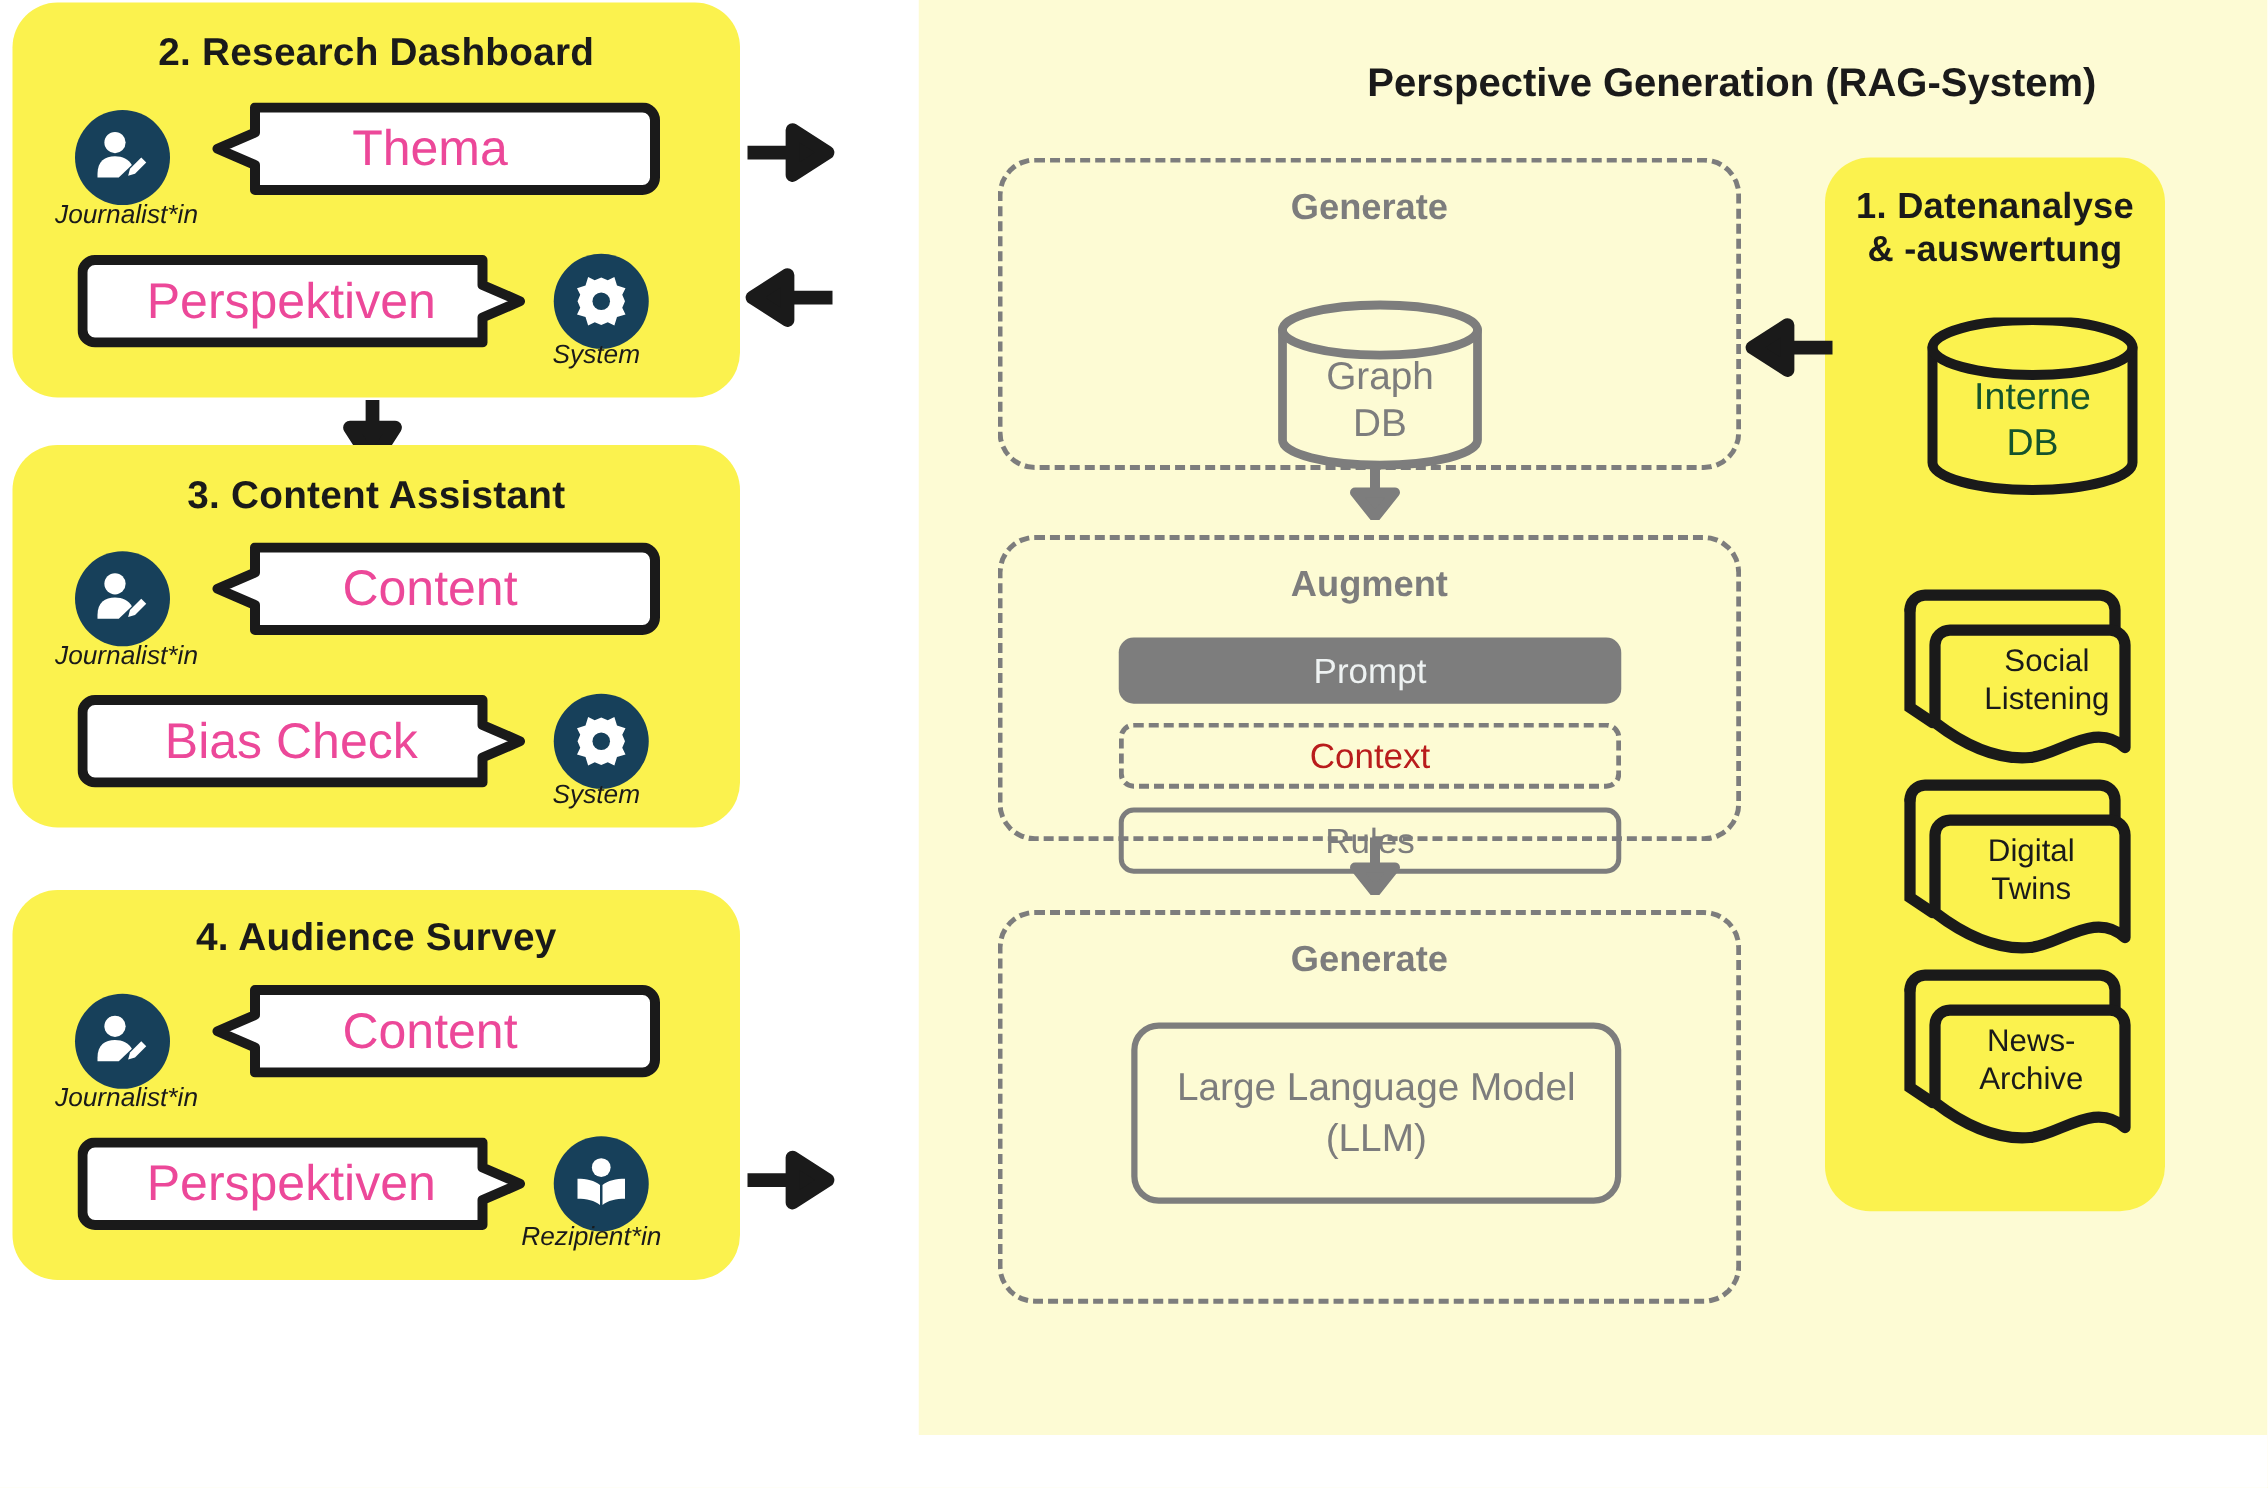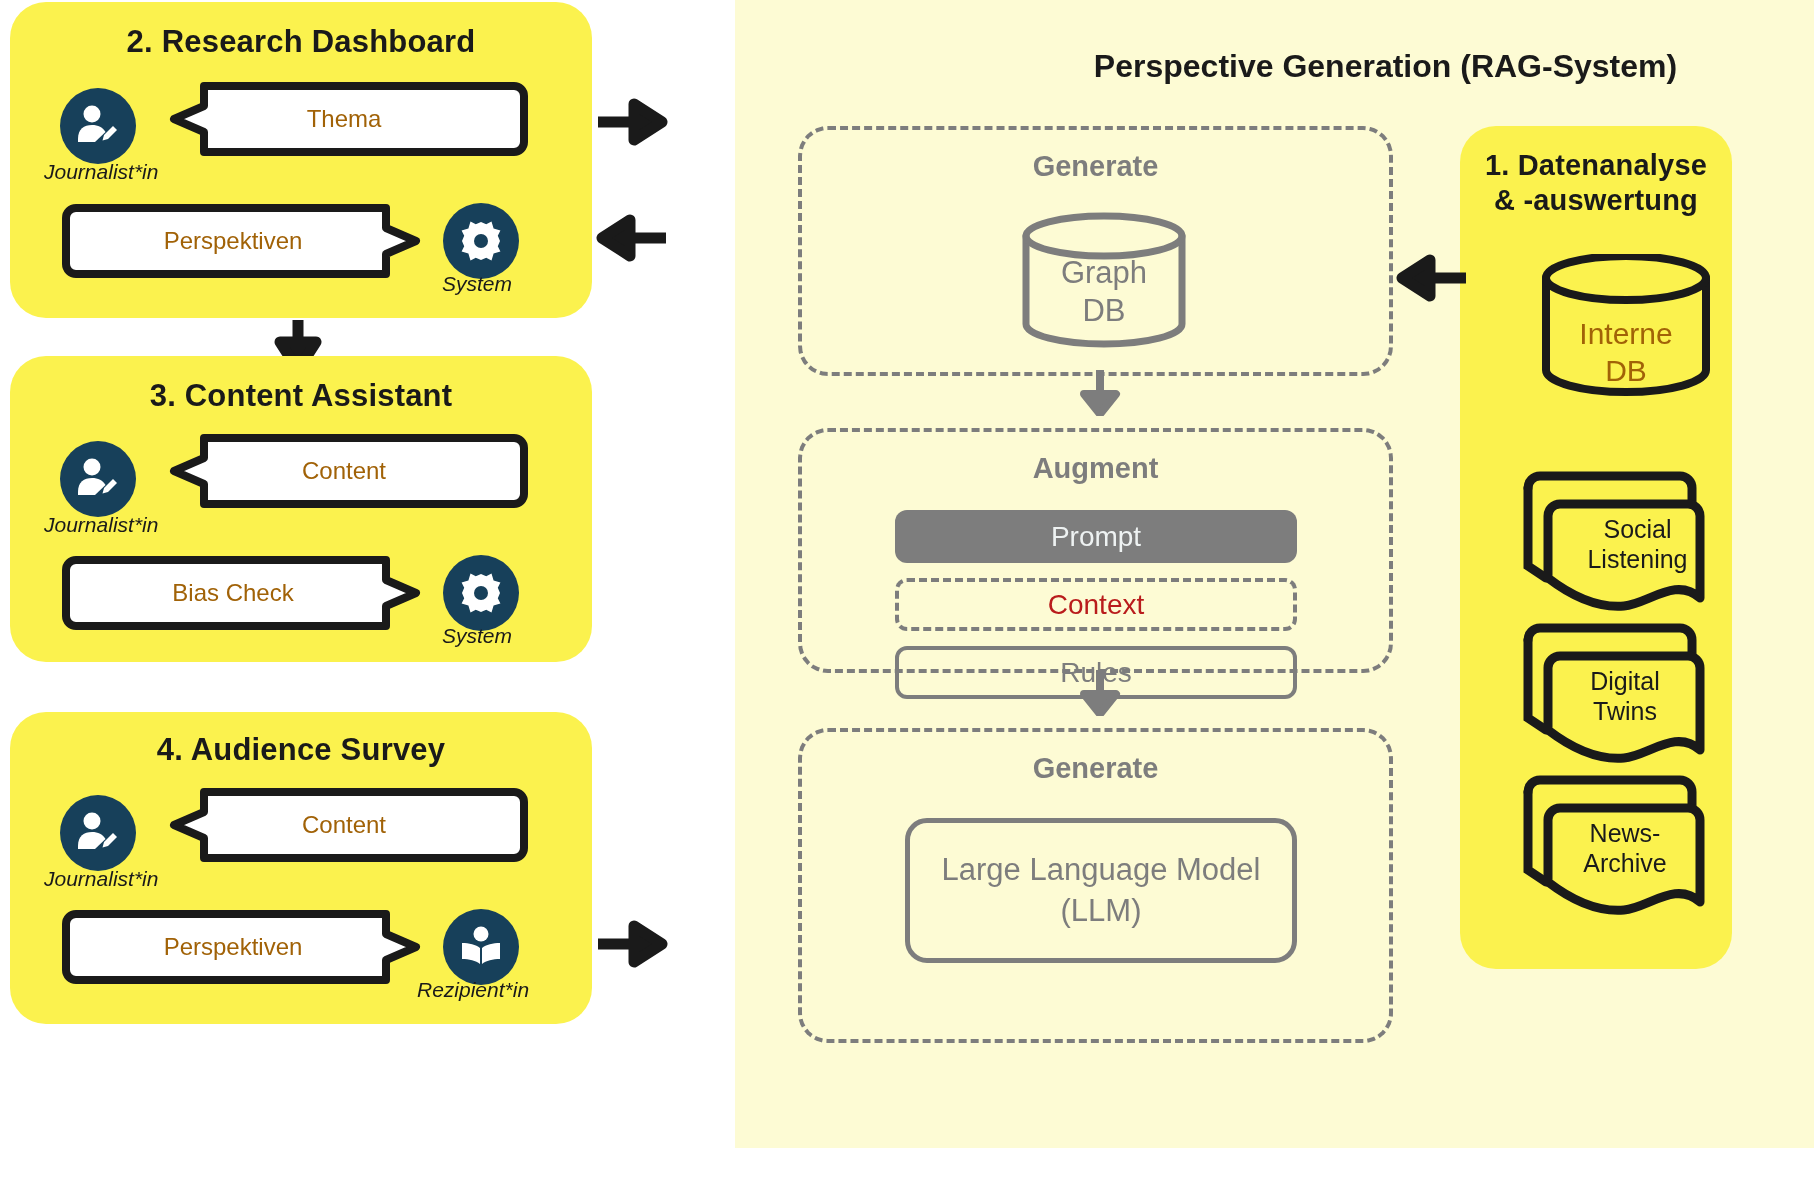--- a/index.html
+++ b/index.html
@@ -77,8 +77,8 @@
     display: flex;
     align-items: center;
     justify-content: center;
-    font-size: 24px;
-    color: #a16207;
+    font-size: 40px;
+    color: #ec4899;
     padding-left: 12px;
     padding-right: 12px;
     box-sizing: border-box;

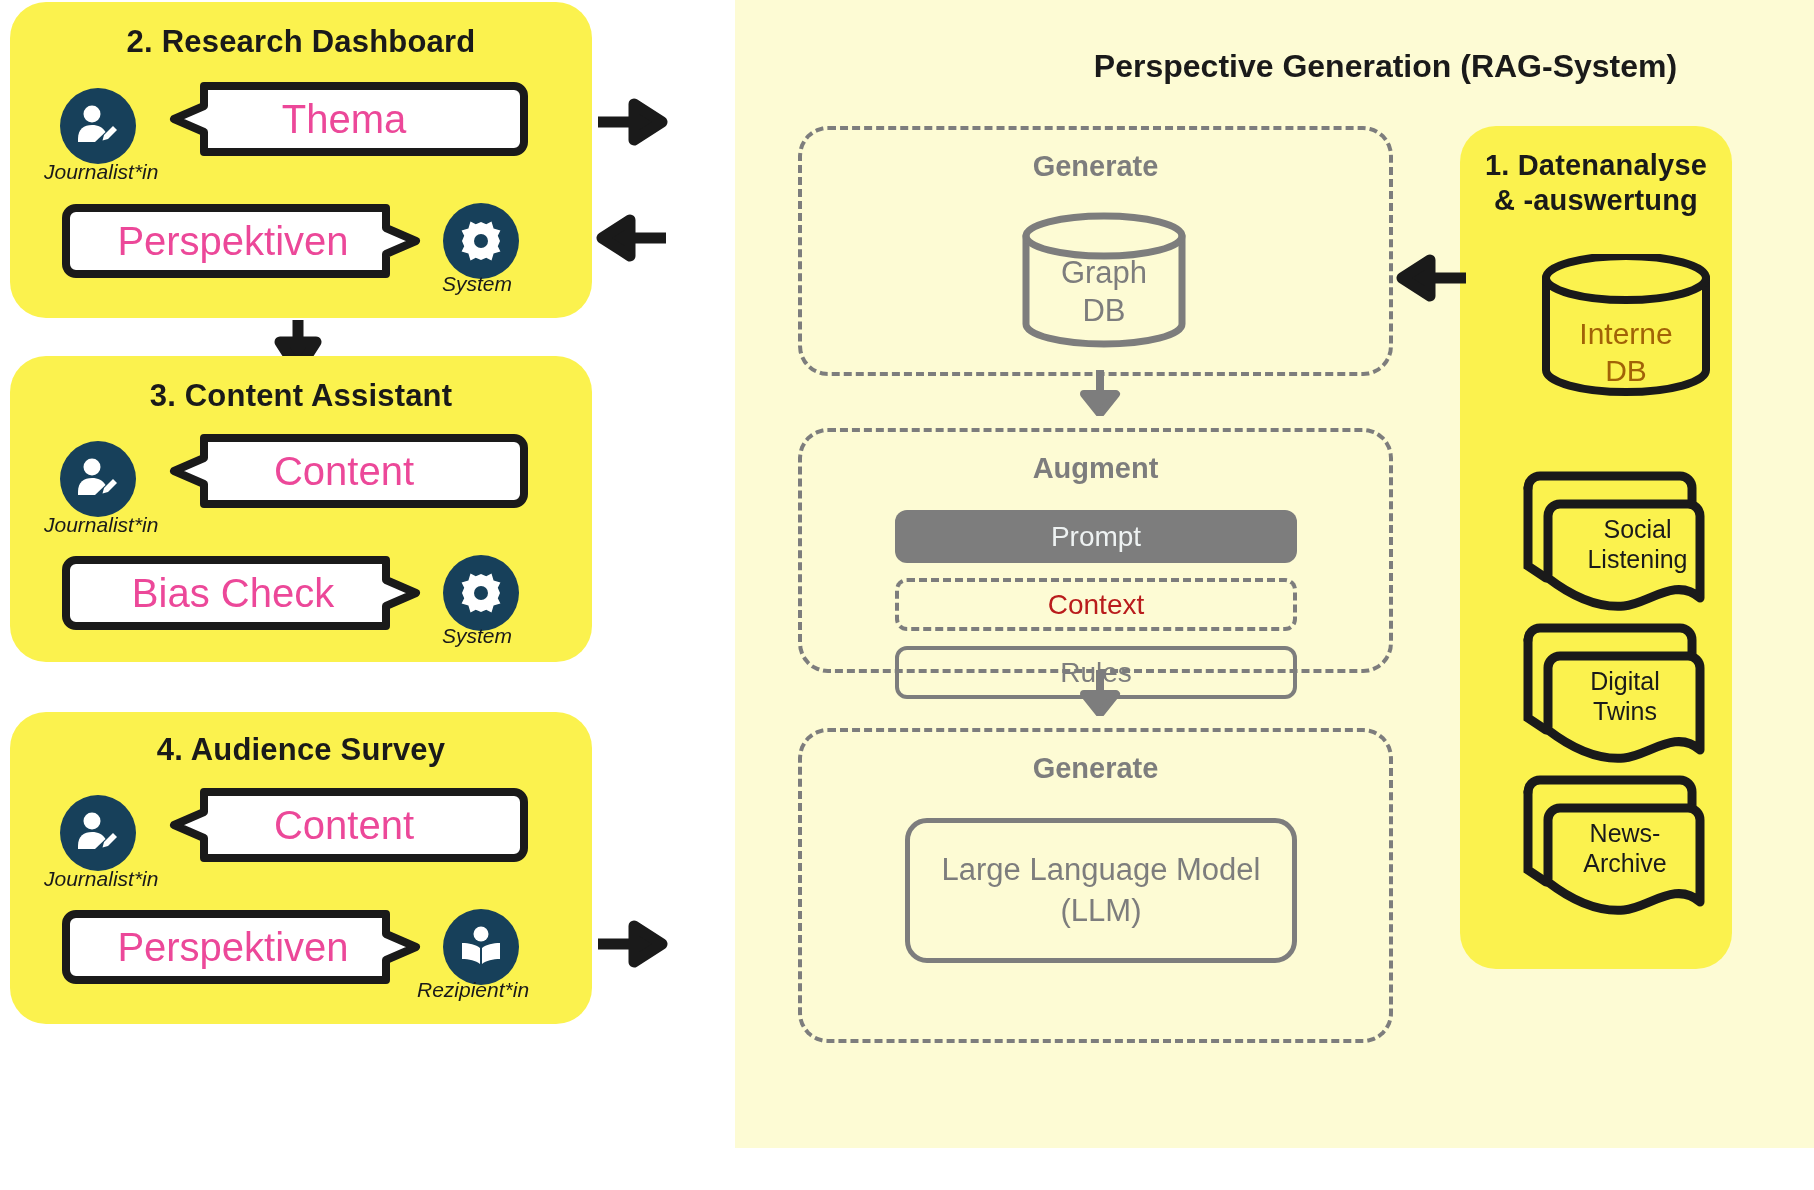--- a/index.html
+++ b/index.html
@@ -176,7 +176,7 @@
   <div class="rag-stage" style="left:798px;top:126px;width:595px;height:250px;"></div>
   <div class="rag-stage-title" style="left:798px;top:150px;width:595px;">Generate</div>
 
-  <div class="cyl" style="left:1018px;top:212px;width:172px;height:136px;">
+  <div class="cyl" style="left:1018px;top:240px;width:172px;height:136px;">
     <svg width="172" height="136" viewBox="0 0 172 136">
       <path d="M8 24 L8 112 A78 20 0 0 0 164 112 L164 24" fill="none" stroke="#7d7d7d" stroke-width="7" stroke-linecap="round"></path>
       <ellipse cx="86" cy="24" rx="78" ry="20" fill="none" stroke="#7d7d7d" stroke-width="7"></ellipse>

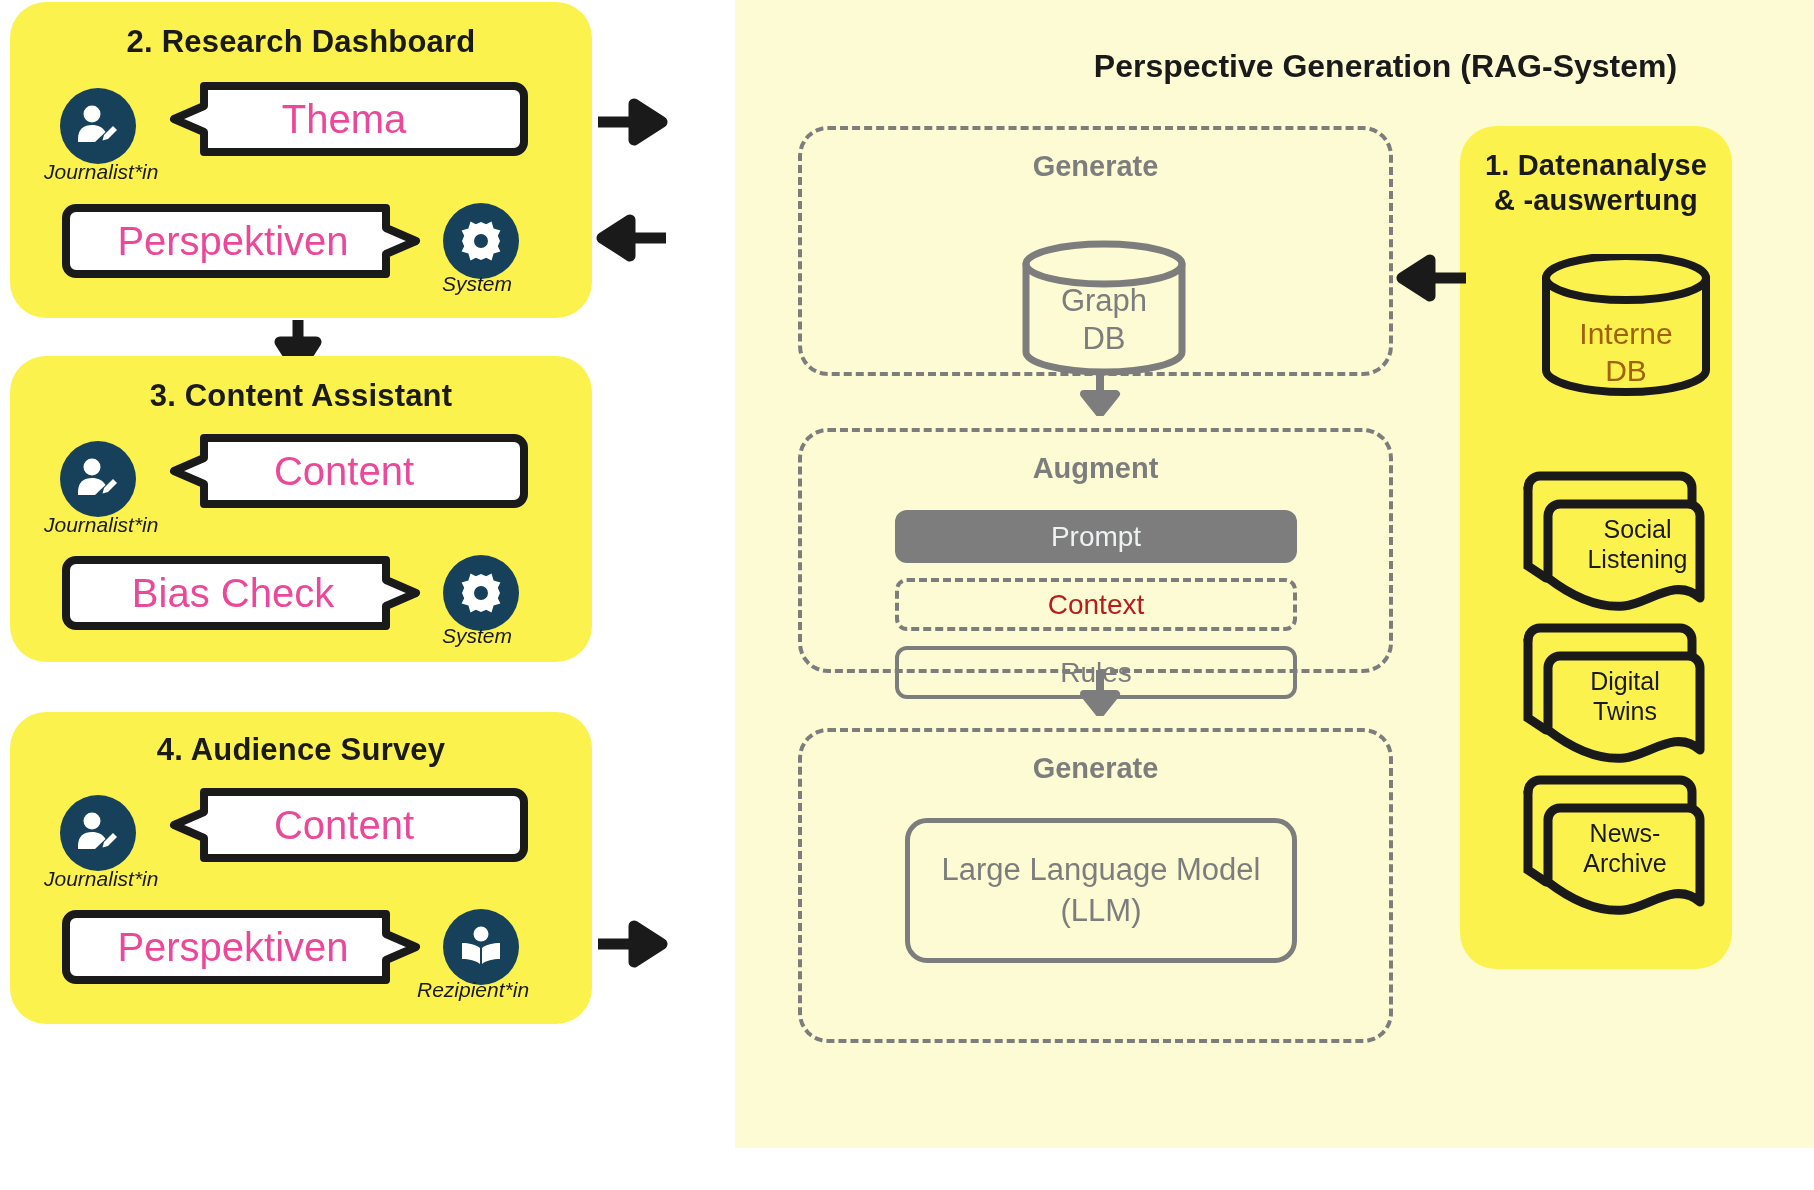--- a/index.html
+++ b/index.html
@@ -231,7 +231,7 @@
       <path d="M8 24 L8 116 A80 22 0 0 0 168 116 L168 24" fill="none" stroke="#1a1a1a" stroke-width="8" stroke-linecap="round"></path>
       <ellipse cx="88" cy="24" rx="80" ry="22" fill="none" stroke="#1a1a1a" stroke-width="8"></ellipse>
     </svg>
-    <div class="cyl-text" style="top:46px;font-size:30px;color:#a16207;margin-top:16px;">
+    <div class="cyl-text" style="top:46px;font-size:30px;color:#14532d;">
       <div>Interne</div>
       <div>DB</div>
     </div>

